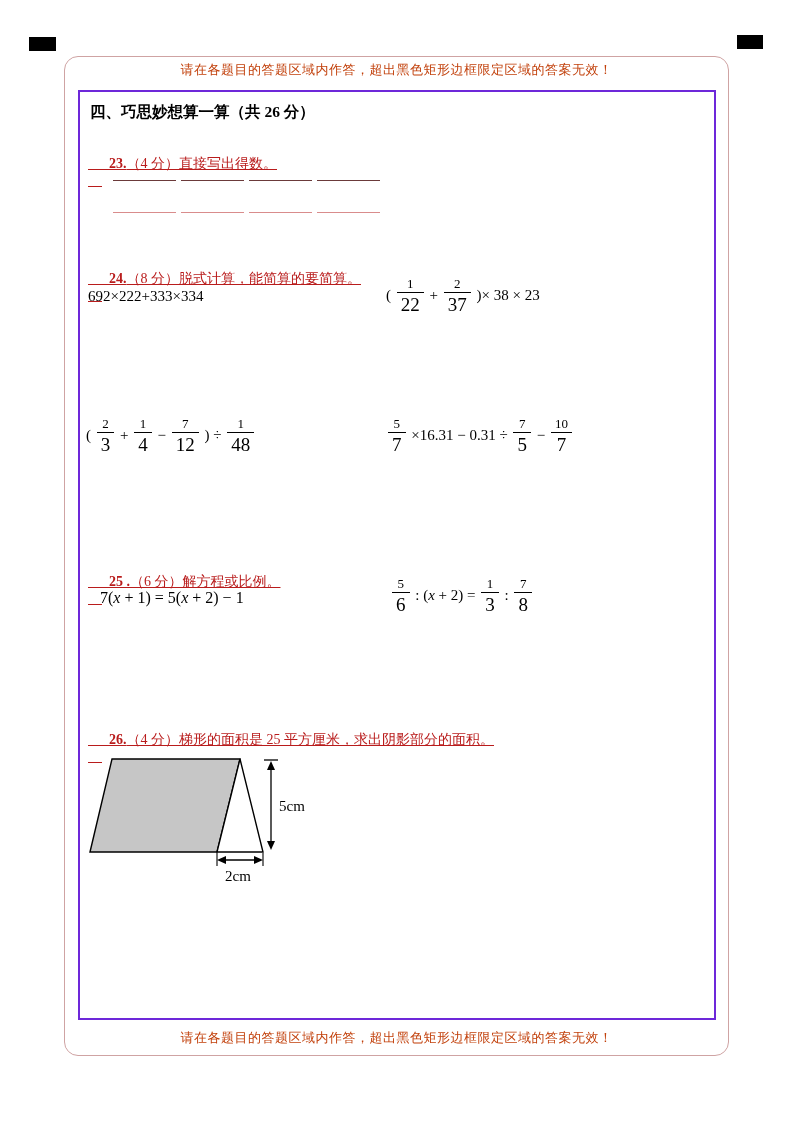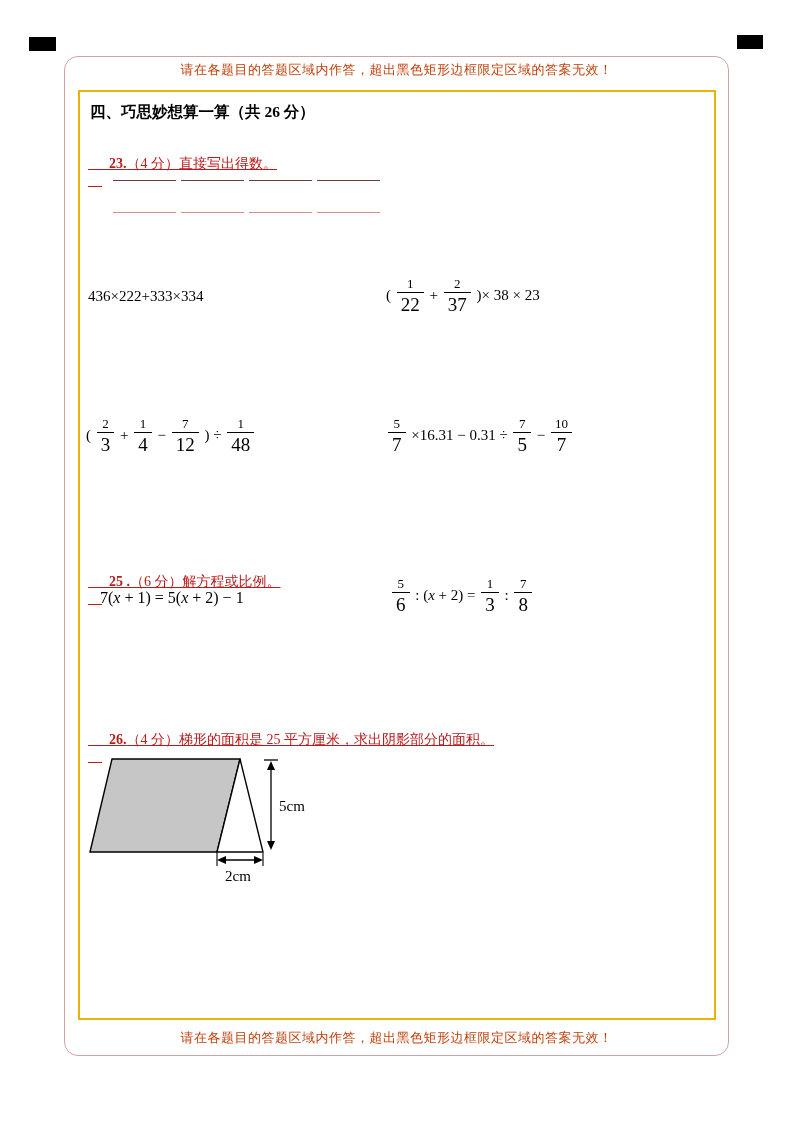--- a/index.html
+++ b/index.html
@@ -25,7 +25,7 @@
   #instruction-bottom { top:1029px; }
   #answer-box {
     position:absolute; left:78px; top:90px; width:638px; height:930px;
-    border:2px solid #eab308; background:#fff;
+    border:2px solid #6d28d9; background:#fff;
   }
   .abs { position:absolute; }
   #section-title { left:10px; top:10px; font-size:15.5px; font-weight:bold; color:#000; }

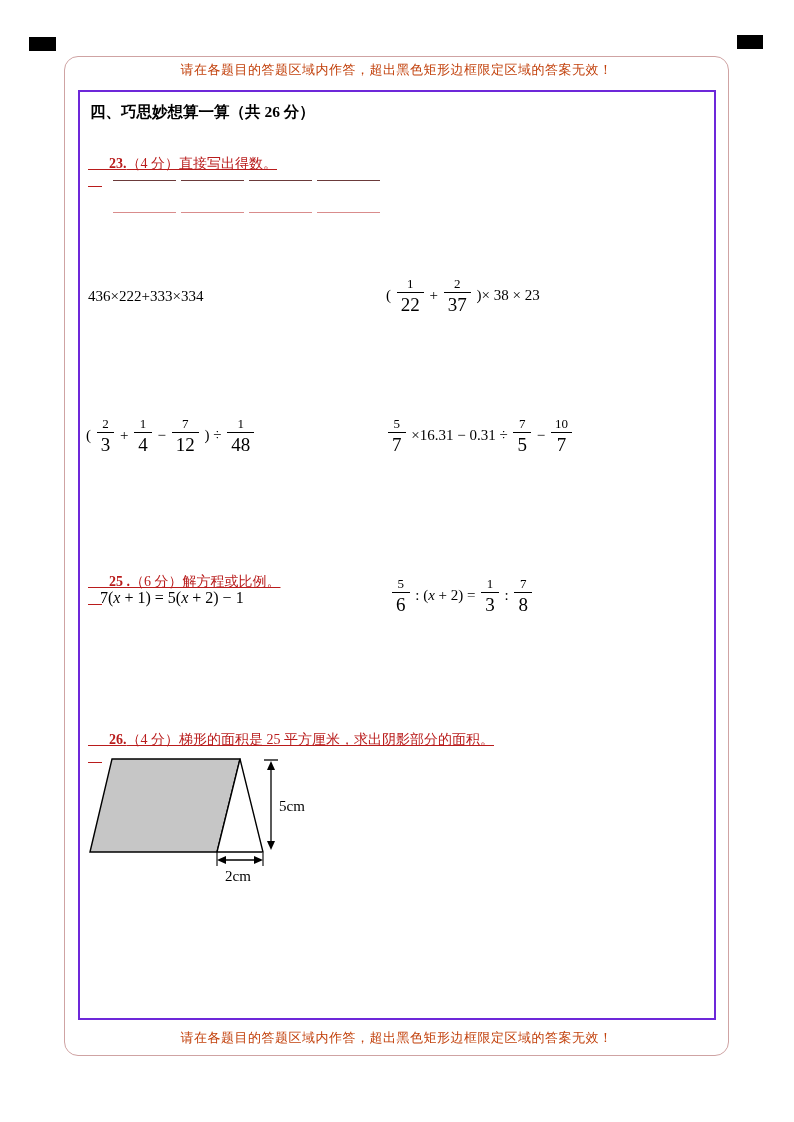--- a/index.html
+++ b/index.html
@@ -89,6 +89,9 @@
       <span class="blank-seg"></span>
     </div>
 
+    <div id="q24-line" class="abs qline">
+      <span class="qnum">24.</span><span>（8 分）脱式计算，能简算的要简算。</span>
+    </div>
 
     <div id="q24-expr1" class="abs math"><span class="tok">436×222+333×334</span></div>
     <div id="q24-expr2" class="abs math"><span class="tok">( </span><span class="frac"><span class="n">1</span><span class="d">22</span></span><span class="tok"> + </span><span class="frac"><span class="n">2</span><span class="d">37</span></span><span class="tok"> )× 38 × 23</span></div>

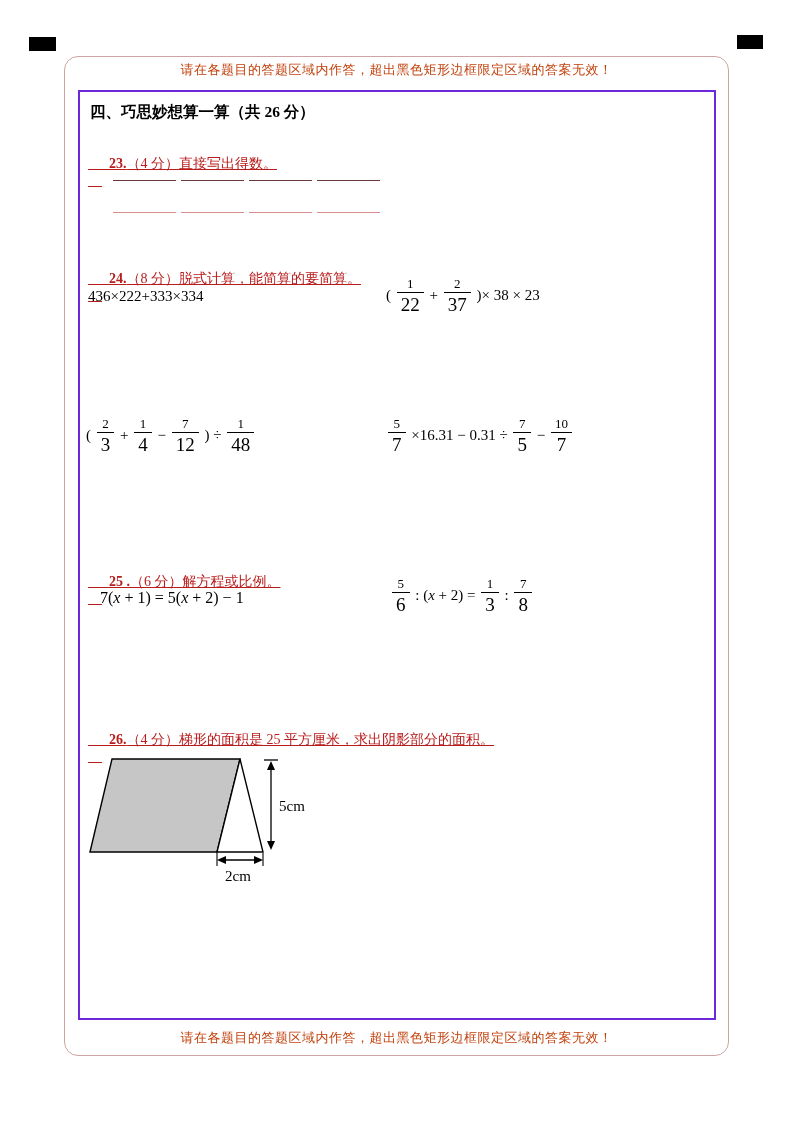--- a/index.html
+++ b/index.html
@@ -93,7 +93,7 @@
       <span class="qnum">24.</span><span>（8 分）脱式计算，能简算的要简算。</span>
     </div>
 
-    <div id="q24-expr1" class="abs math"><span class="tok">436×222+333×334</span></div>
+    <div id="q24-expr1" class="abs math"><span class="tok">692×222+333×334</span></div>
     <div id="q24-expr2" class="abs math"><span class="tok">( </span><span class="frac"><span class="n">1</span><span class="d">22</span></span><span class="tok"> + </span><span class="frac"><span class="n">2</span><span class="d">37</span></span><span class="tok"> )× 38 × 23</span></div>
     <div id="q24-expr3" class="abs math"><span class="tok">( </span><span class="frac"><span class="n">2</span><span class="d">3</span></span><span class="tok"> + </span><span class="frac"><span class="n">1</span><span class="d">4</span></span><span class="tok"> − </span><span class="frac"><span class="n">7</span><span class="d">12</span></span><span class="tok"> ) ÷ </span><span class="frac"><span class="n">1</span><span class="d">48</span></span></div>
     <div id="q24-expr4" class="abs math"><span class="frac"><span class="n">5</span><span class="d">7</span></span><span class="tok"> ×16.31 − 0.31 ÷ </span><span class="frac"><span class="n">7</span><span class="d">5</span></span><span class="tok"> − </span><span class="frac"><span class="n">10</span><span class="d">7</span></span></div>

